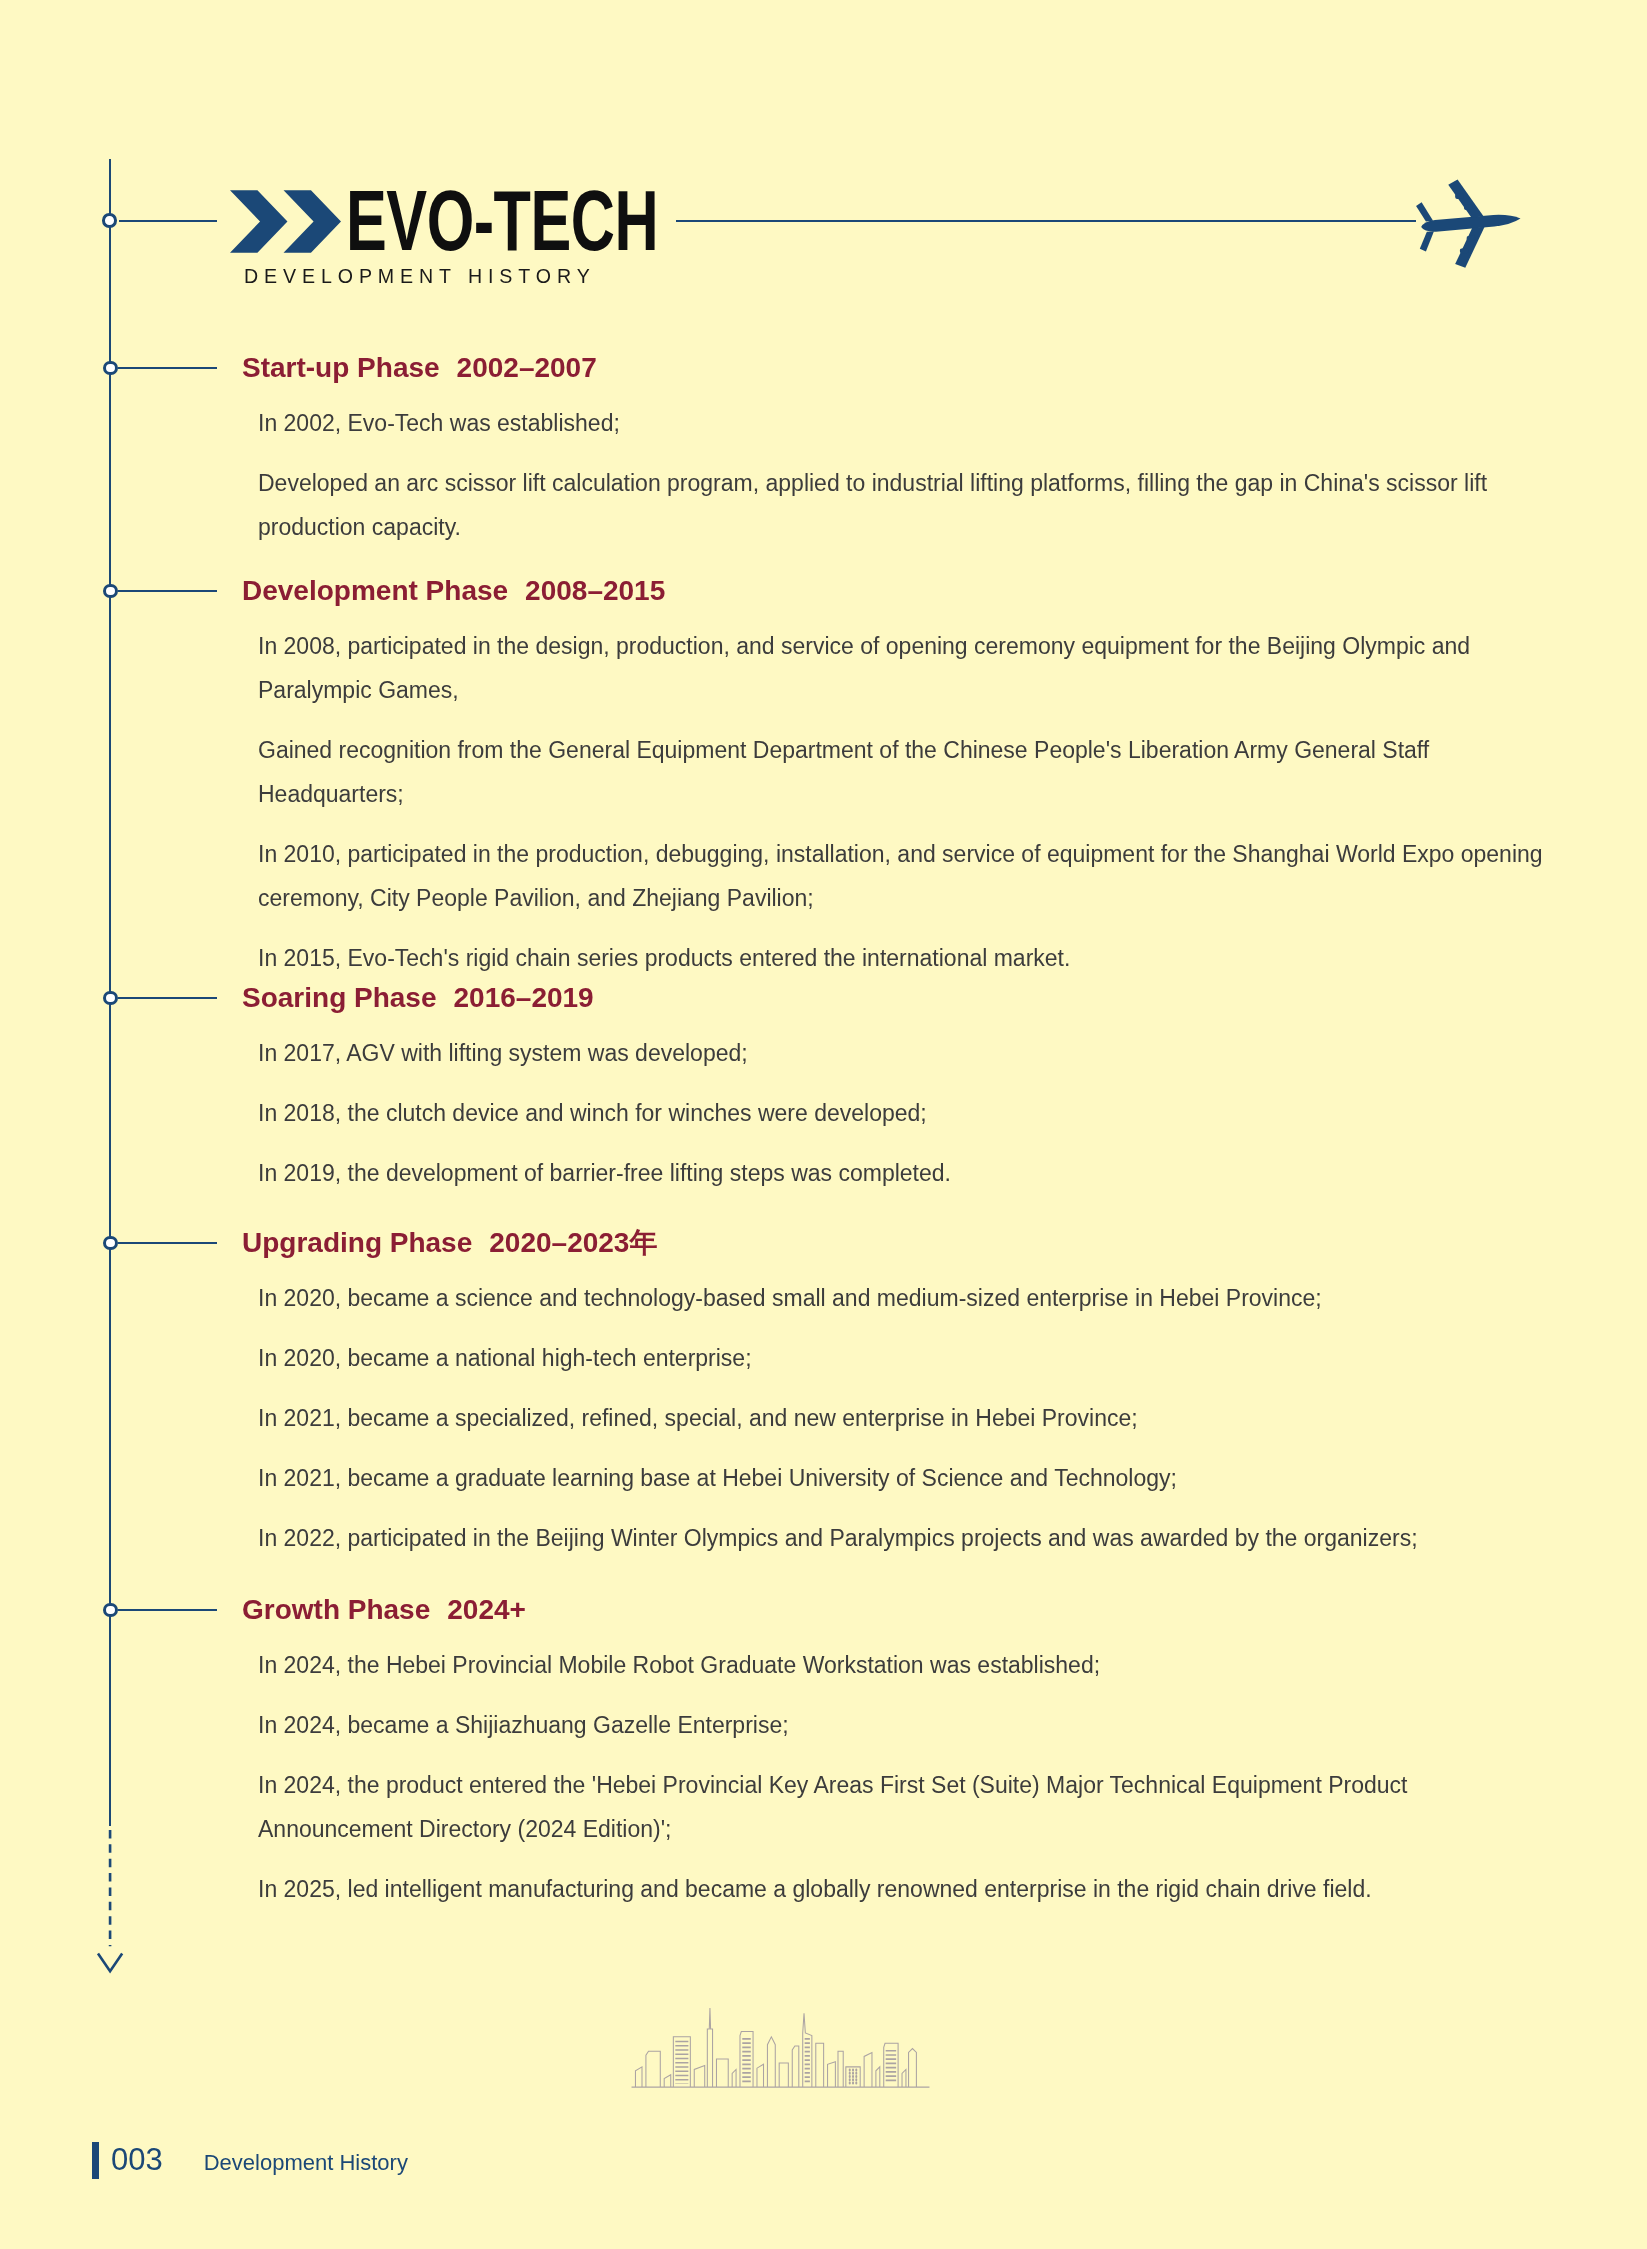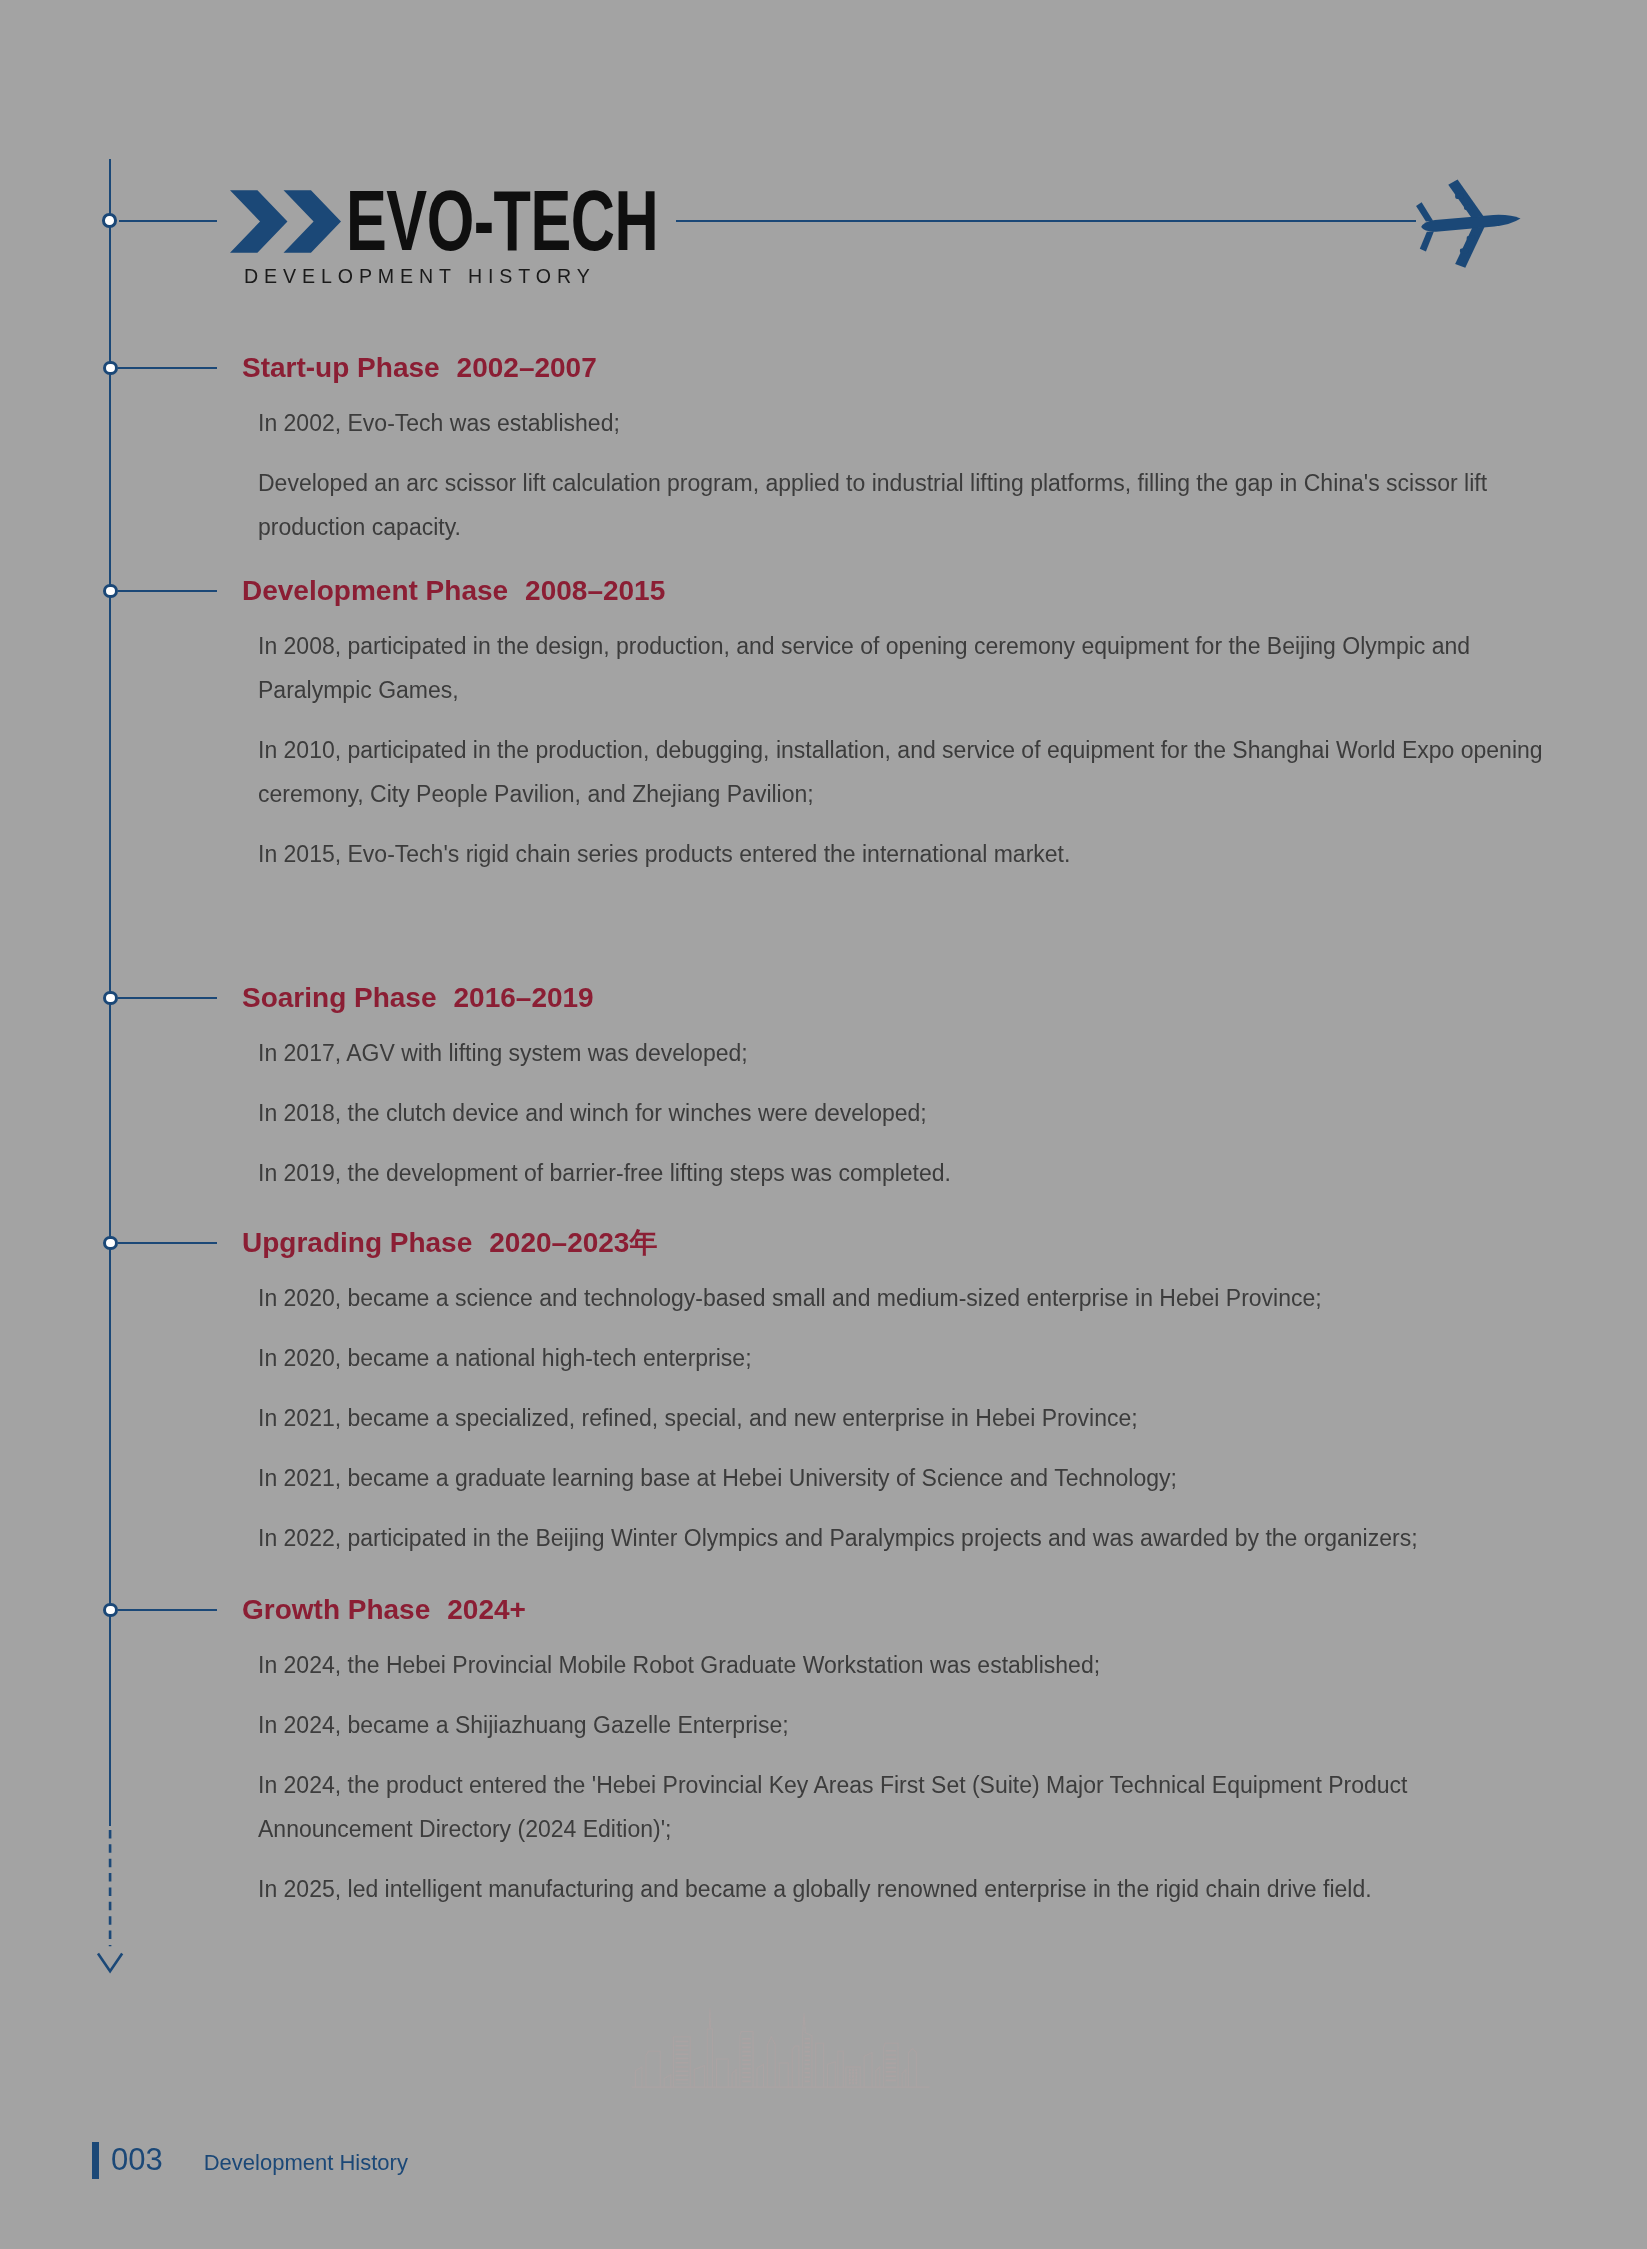--- a/index.html
+++ b/index.html
@@ -6,7 +6,7 @@
   .page{
     position:relative;
     width:1647px;height:2250px;
-    background:#a3a3a3;
+    background:#fef9c3;
     overflow:hidden;
     font-family:"Liberation Sans", sans-serif;
   }

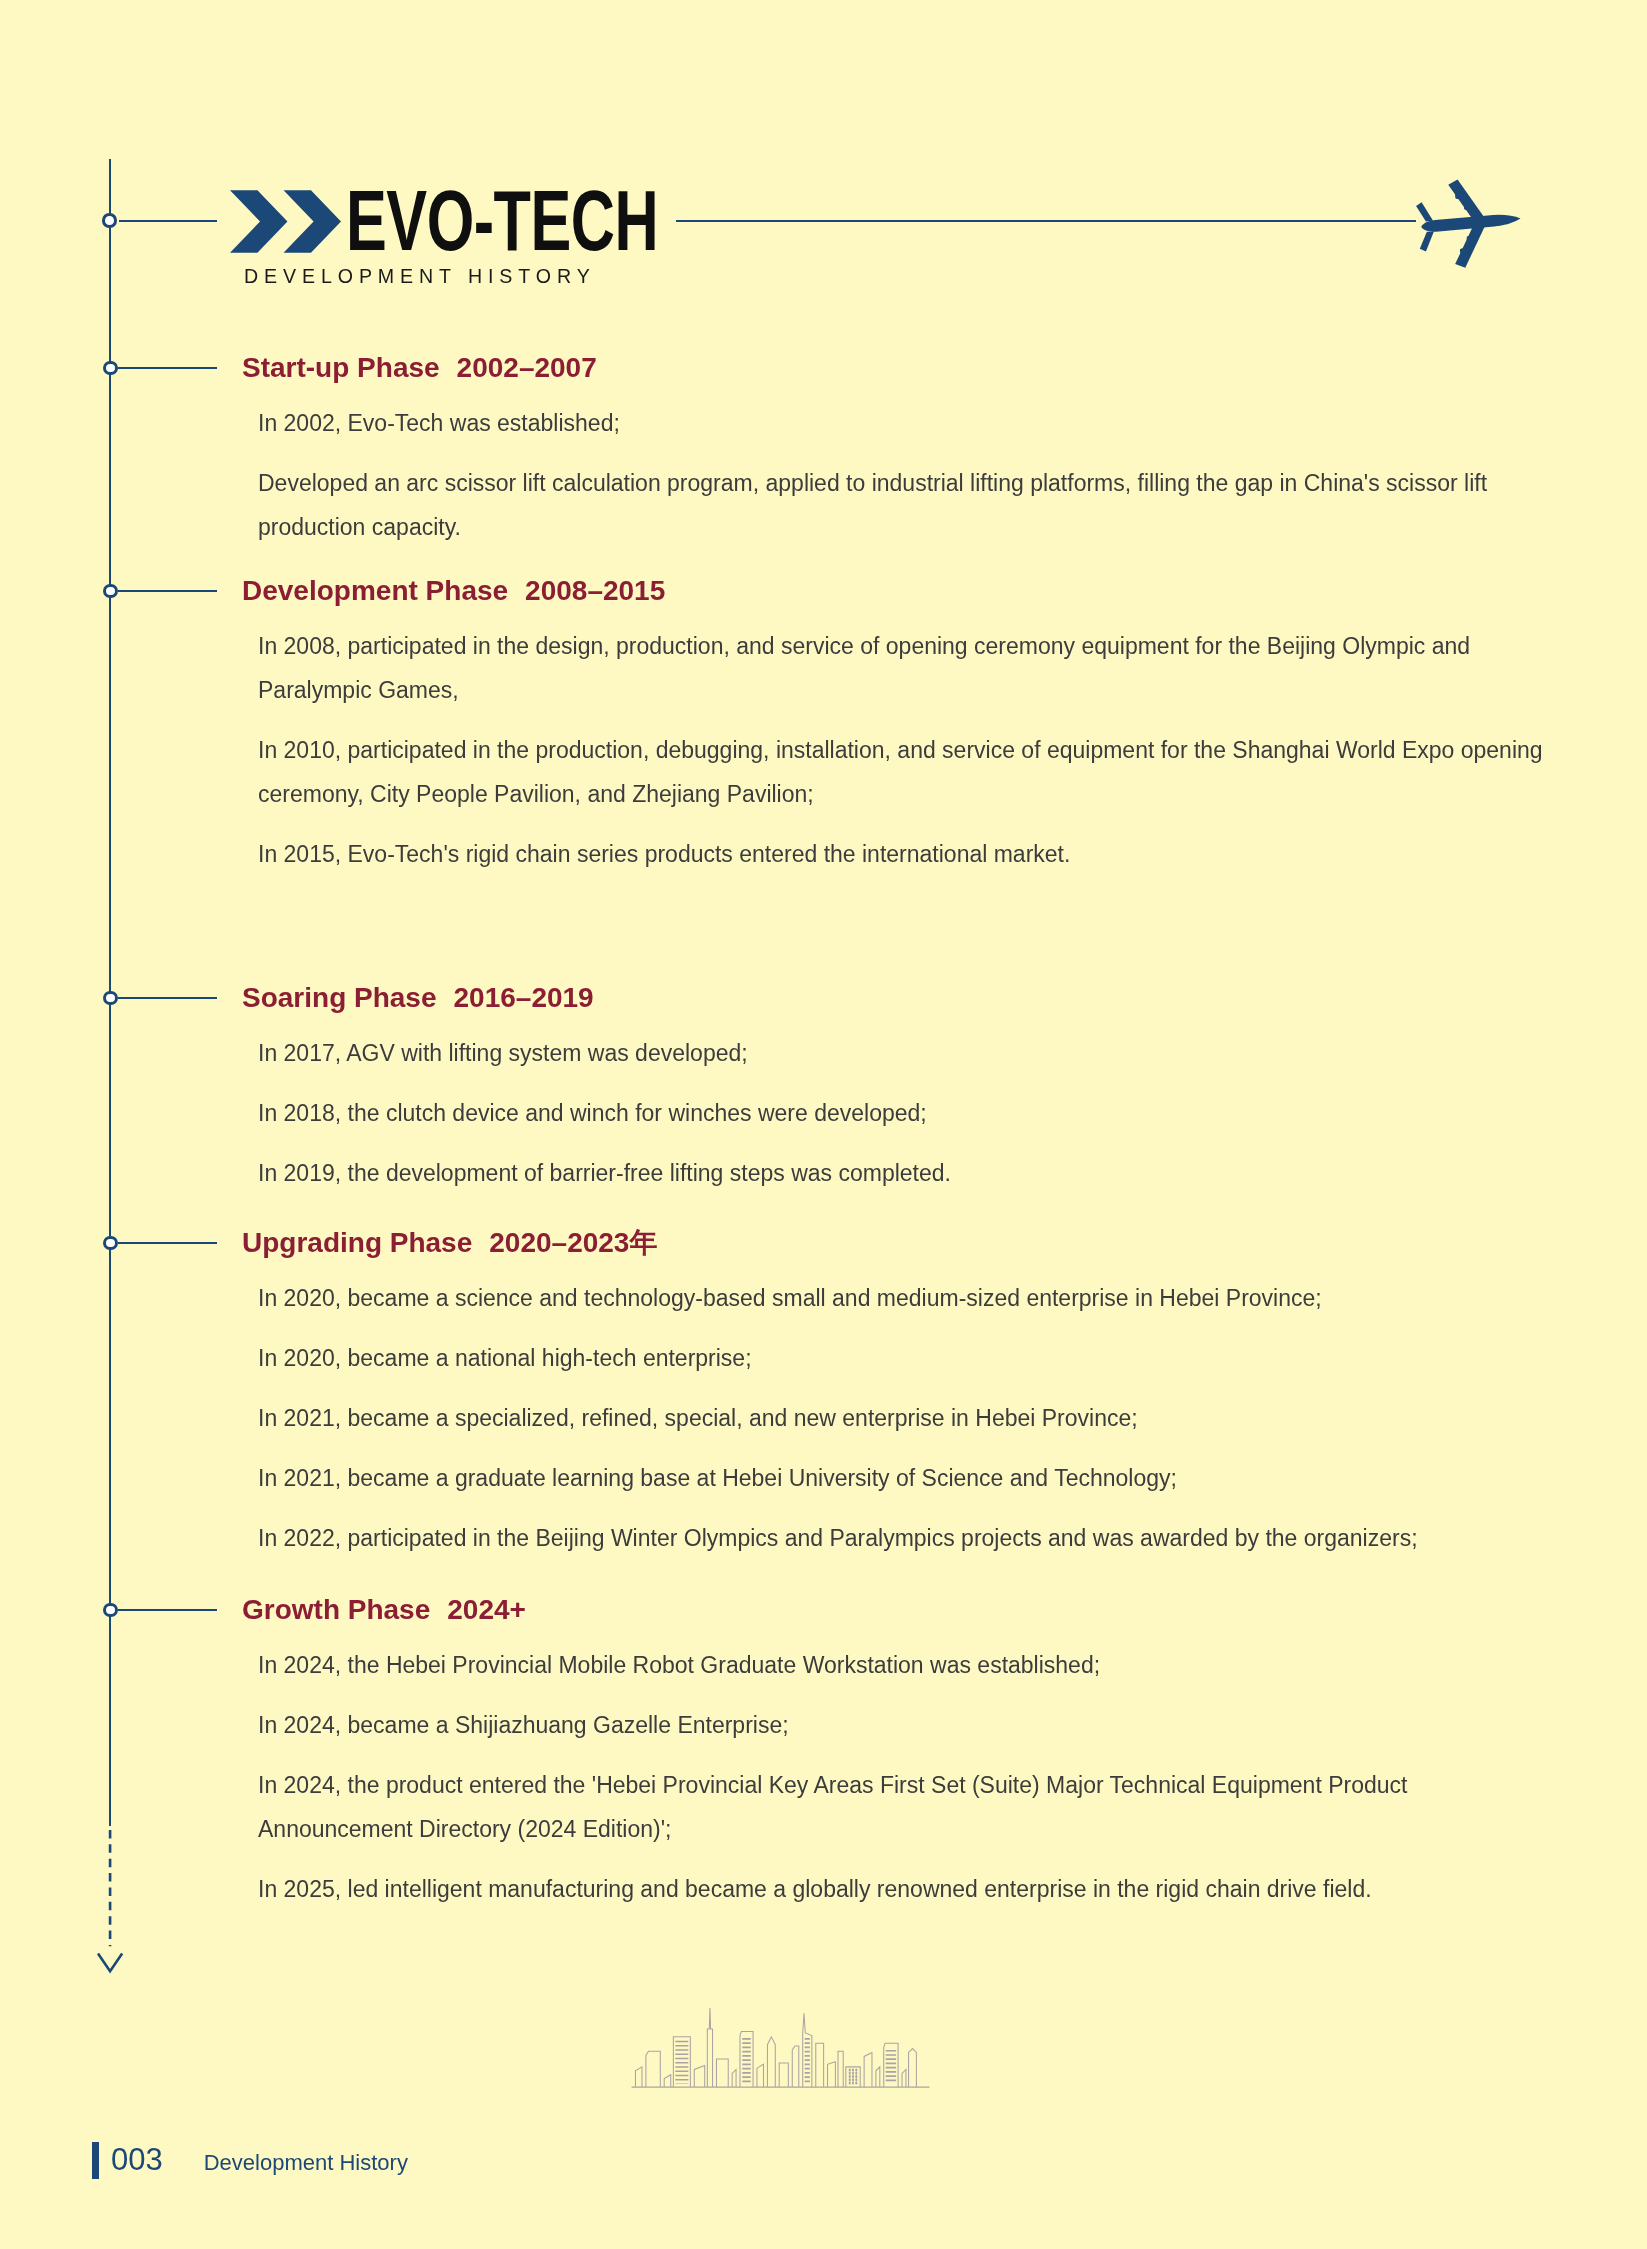--- a/index.html
+++ b/index.html
@@ -125,6 +125,7 @@
       <h2 class="phase-heading"><span class="phase-title">Development Phase</span><span class="phase-years">2008–2015</span></h2>
       <div class="phase-body">
           <p>In 2008, participated in the design, production, and service of opening ceremony equipment for the Beijing Olympic and Paralympic Games,</p>
+          <p>Gained recognition from the General Equipment Department of the Chinese People's Liberation Army General Staff Headquarters;</p>
           <p>In 2010, participated in the production, debugging, installation, and service of equipment for the Shanghai World Expo opening ceremony, City People Pavilion, and Zhejiang Pavilion;</p>
           <p>In 2015, Evo-Tech's rigid chain series products entered the international market.</p>
         </div>

